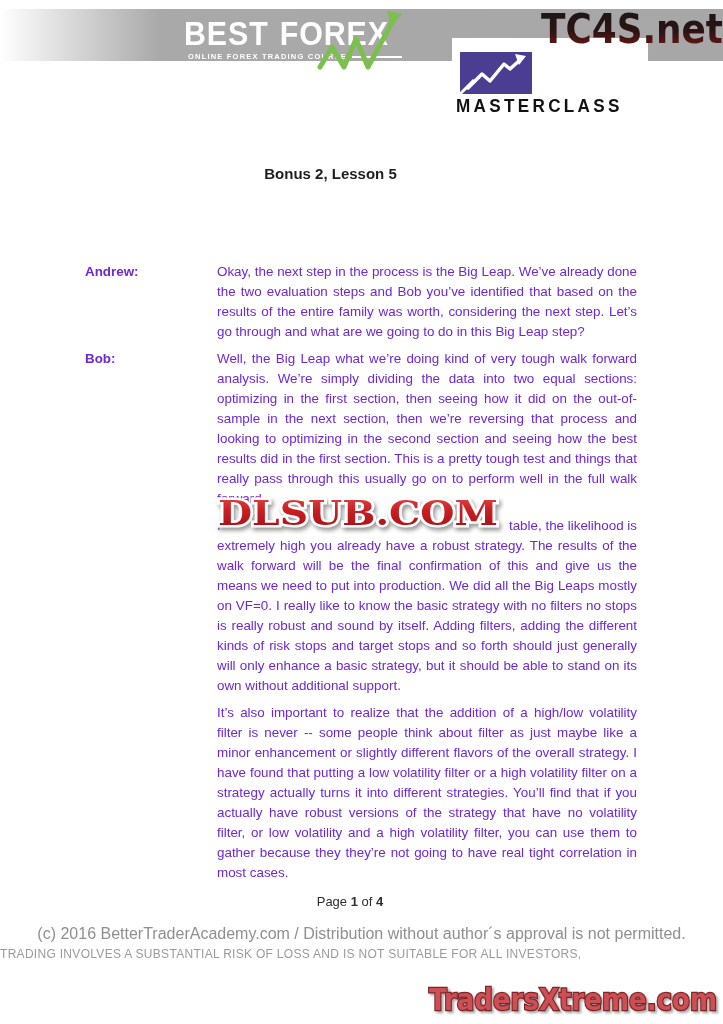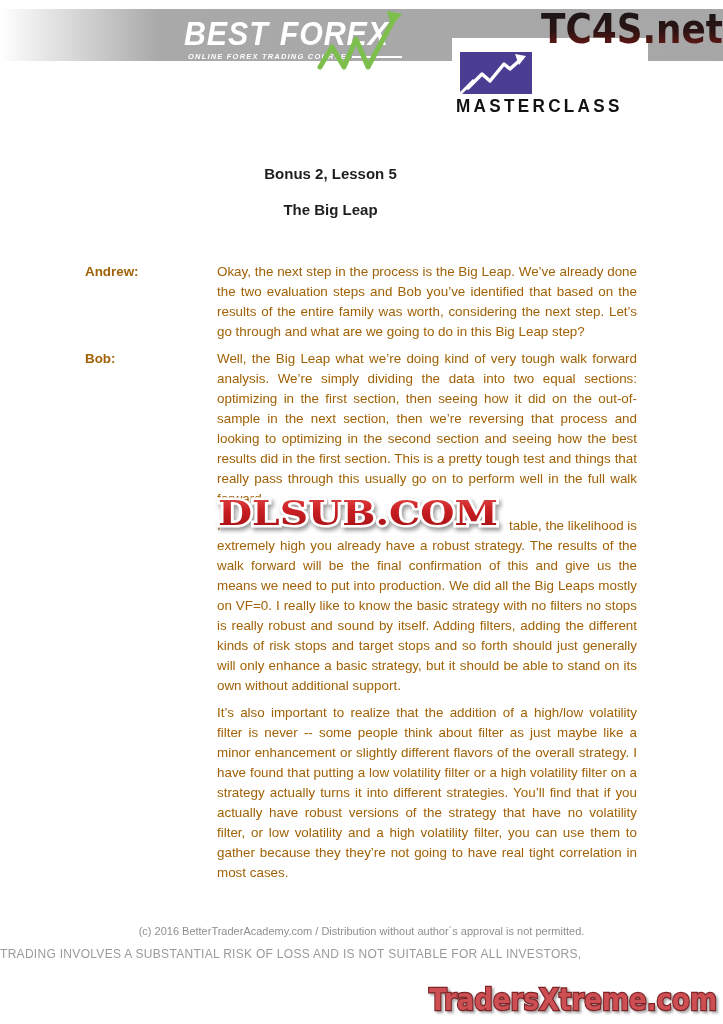--- a/index.html
+++ b/index.html
@@ -12,7 +12,6 @@
   .banner {
     position:absolute; top:9px; left:0; width:723px; height:52px;
     background:linear-gradient(90deg, #ffffff 0%, #a9a9a9 22%, #a7a7a7 100%);
-    font-style:italic;
   }
   .brand {
     position:absolute; left:184px; top:6px; color:#ffffff; font-weight:bold;

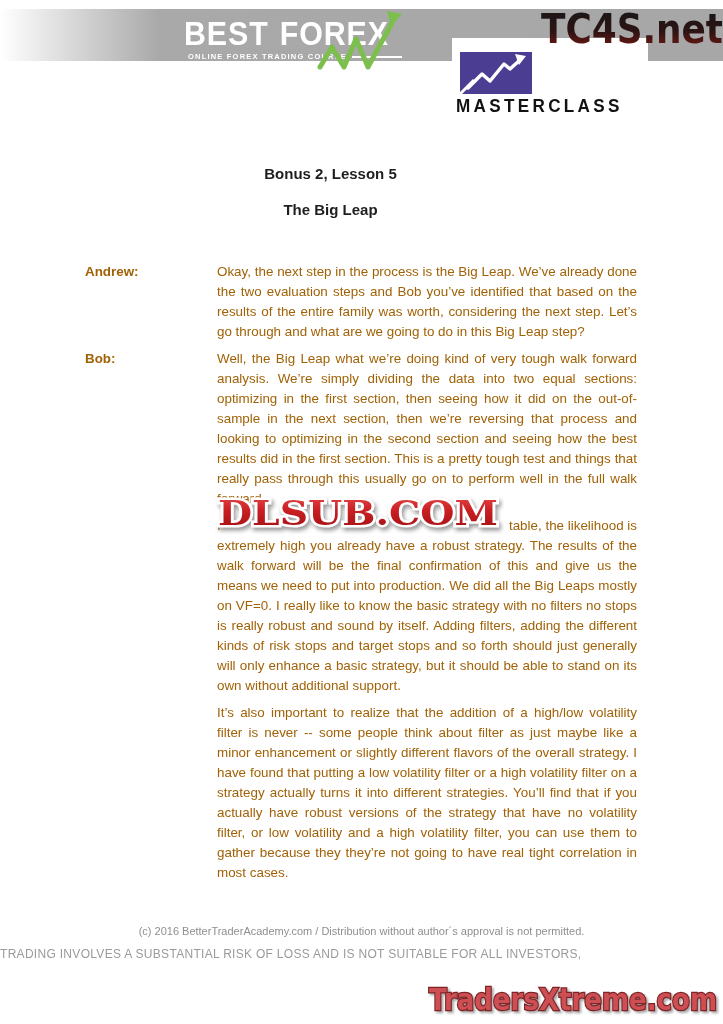--- a/index.html
+++ b/index.html
@@ -107,7 +107,6 @@
   </svg>
 
   <div class="title t1">Bonus 2, Lesson 5</div>
-  <div class="title t2">The Big Leap</div>
 
   <div class="transcript">
     <div class="para">

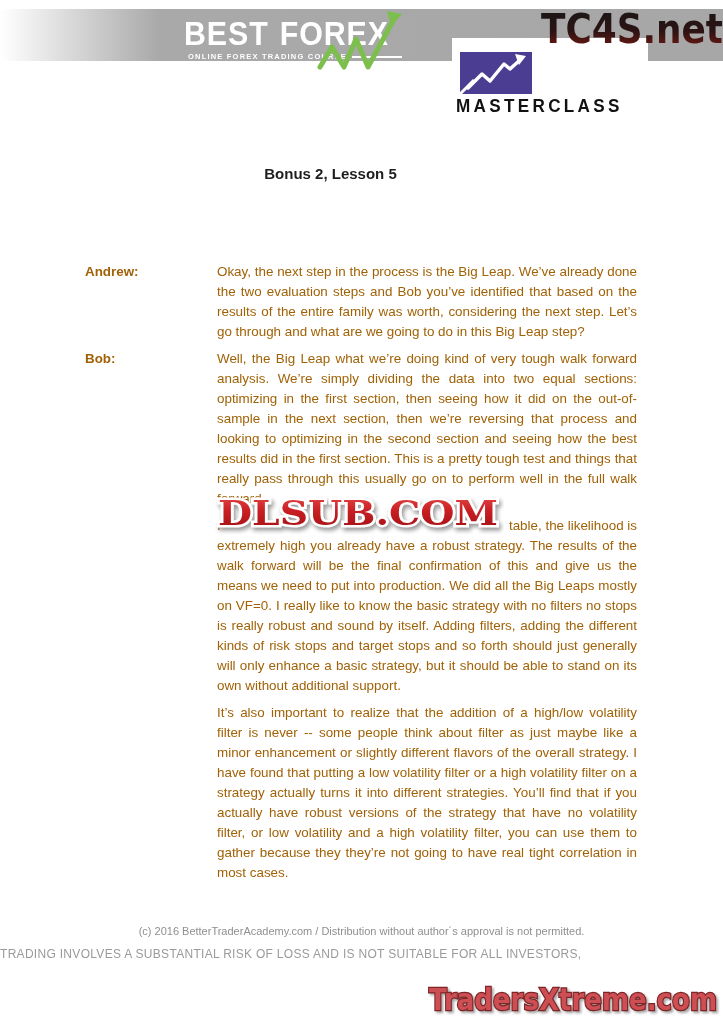--- a/index.html
+++ b/index.html
@@ -48,7 +48,7 @@
   .t2 { top:201px; }
 
   
-  .transcript { position:absolute; left:85px; top:262px; width:552px; font-size:13.4px; color:#a16207; }
+  .transcript { position:absolute; left:85px; top:262px; width:552px; font-size:13.4px; color:#6d28d9; }
   .para { display:flex; margin-bottom:7px; }
   .speaker { width:132px; flex-shrink:0; font-weight:bold; line-height:20px; }
   .ptext { width:420px; text-align:justify; line-height:20px; }

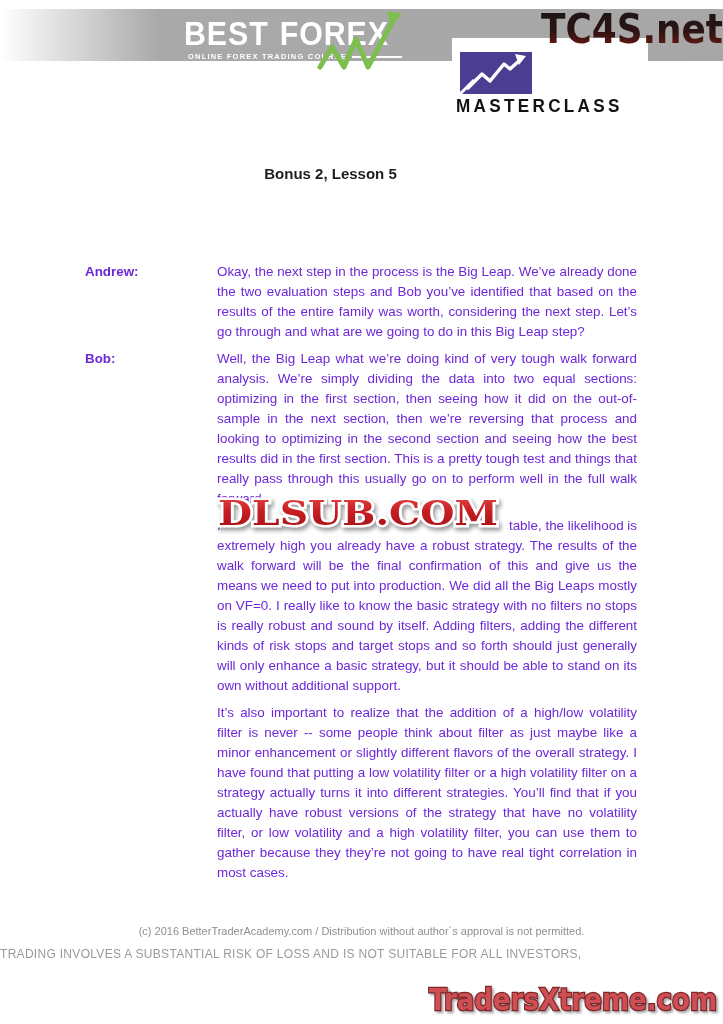--- a/index.html
+++ b/index.html
@@ -144,6 +144,12 @@
     <text x="6" y="35" font-family="DejaVu Serif, serif" font-size="34" font-weight="bold" textLength="280" lengthAdjust="spacingAndGlyphs" fill="url(#dlg)" stroke="#ffffff" stroke-width="5" paint-order="stroke" style="filter:drop-shadow(2px 3px 2px rgba(120,120,120,0.75));">DLSUB.COM</text>
   </svg>
 
+  <div class="pagefooter">
+    <span>Page</span>
+    <b>1</b>
+    <span>of</span>
+    <b>4</b>
+  </div>
 
   <div class="copyright">(c) 2016 BetterTraderAcademy.com / Distribution without author´s approval is not permitted.</div>
   <div class="disclaimer">

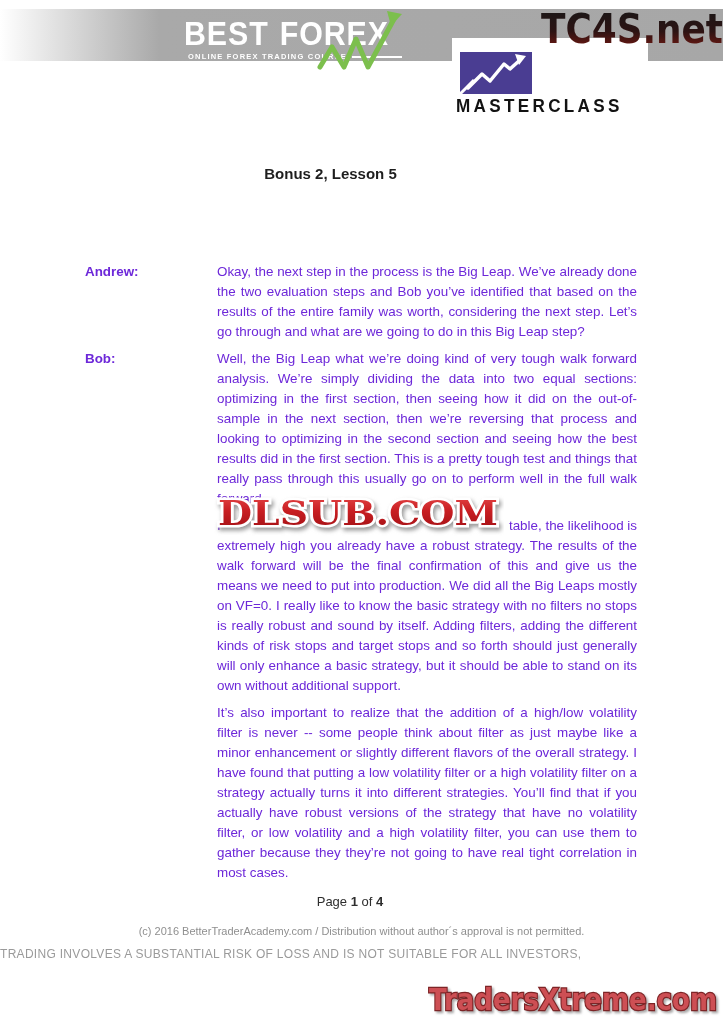--- a/index.html
+++ b/index.html
@@ -60,7 +60,7 @@
 
   
   .pagefooter { position:absolute; top:894px; left:0; width:700px; text-align:center; font-size:13px; color:#2e2e2e; }
-  .copyright { position:absolute; top:925px; left:0; width:723px; text-align:center; font-size:11px; color:#8f8f8f; }
+  .copyright { position:absolute; top:925px; left:0; width:723px; text-align:center; font-size:16px; color:#8f8f8f; }
   .disclaimer { position:absolute; top:947px; left:0; width:621px; text-align:left; font-size:12px; color:#9a9a9a; line-height:15px; letter-spacing:0.3px; }
 </style>
 </head>

